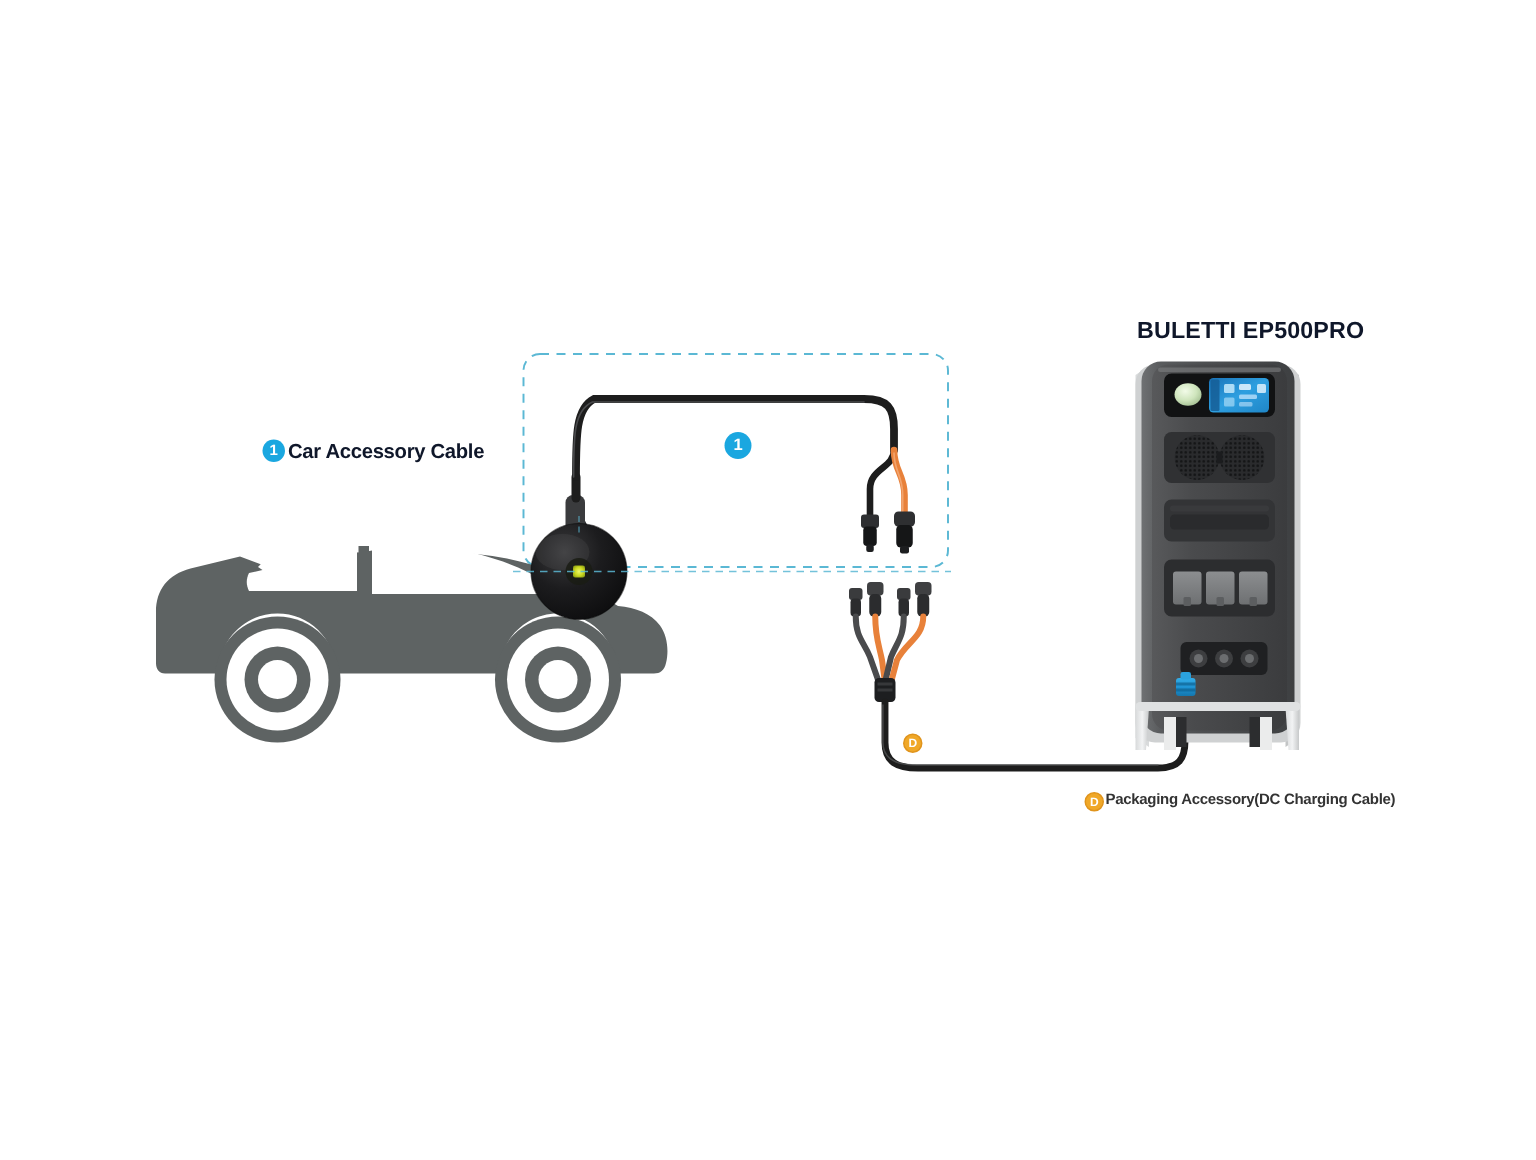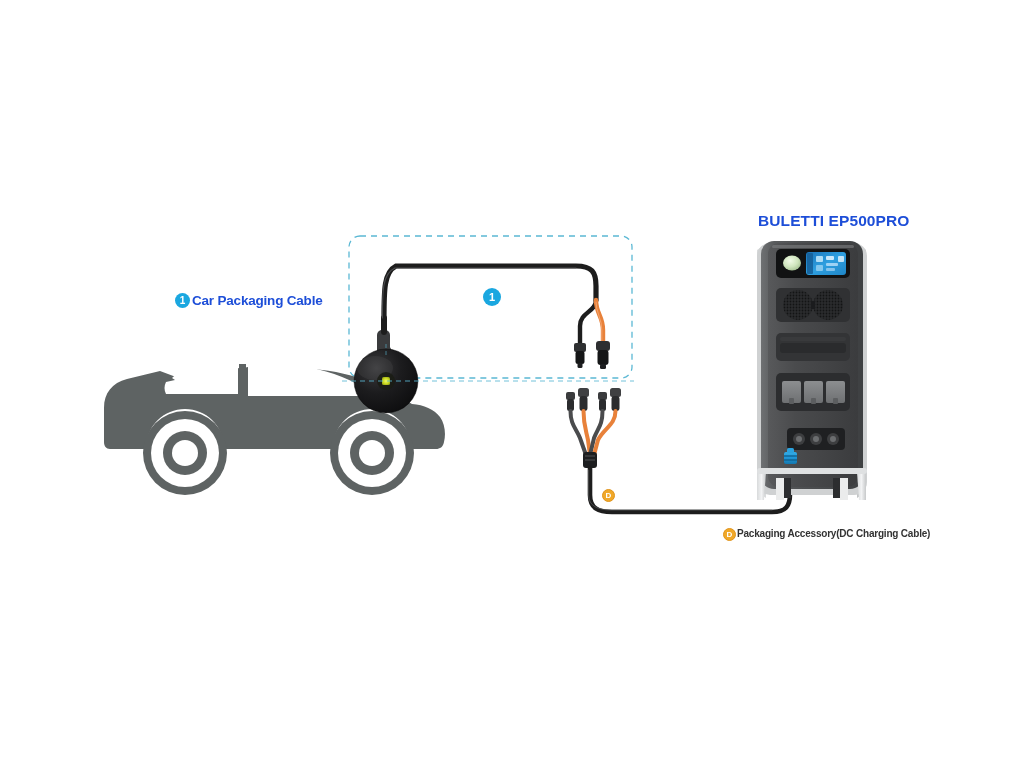--- a/index.html
+++ b/index.html
@@ -33,7 +33,7 @@
     position: absolute;
     white-space: nowrap;
     font-weight: bold;
-    color: #1d4ed8;
+    color: #0f172a;
     letter-spacing: -0.2px;
   }
   #title-text {

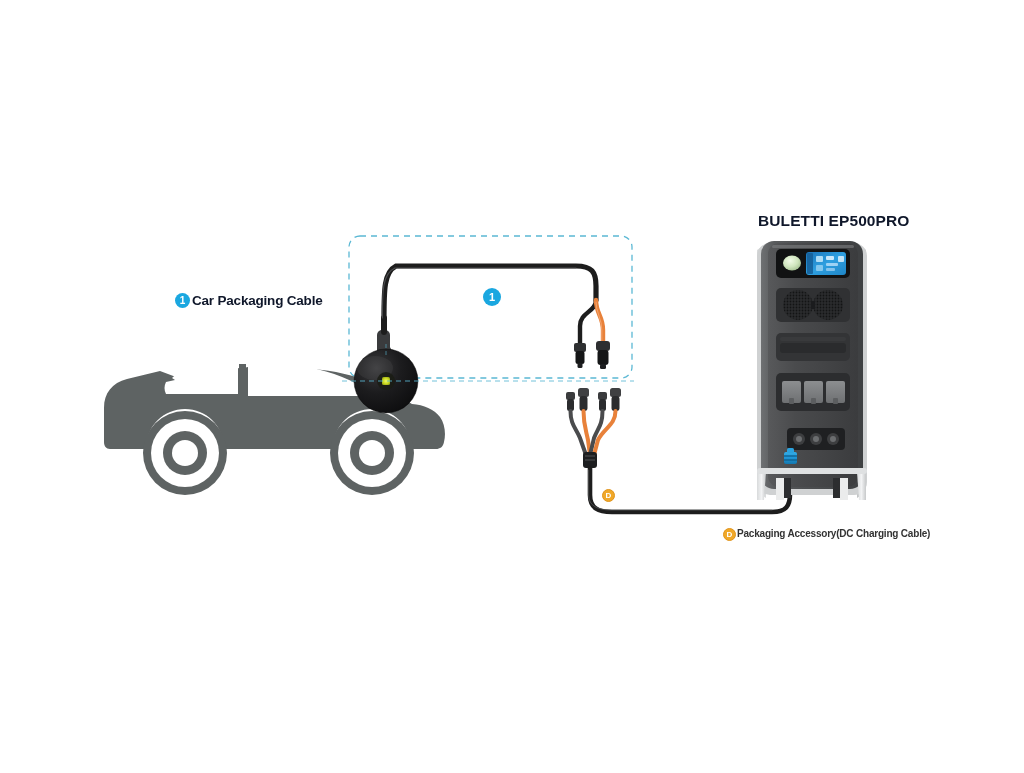--- a/index.html
+++ b/index.html
@@ -400,7 +400,7 @@
 
   <div class="badge" id="badge-legend-1">1</div>
 
-  <div class="lbl" id="legend1-text">Car Packaging Cable</div>
+  <div class="lbl" id="legend1-text">Car Accessory Cable</div>
 
   <div class="badge" id="badge-box-1">1</div>
 

